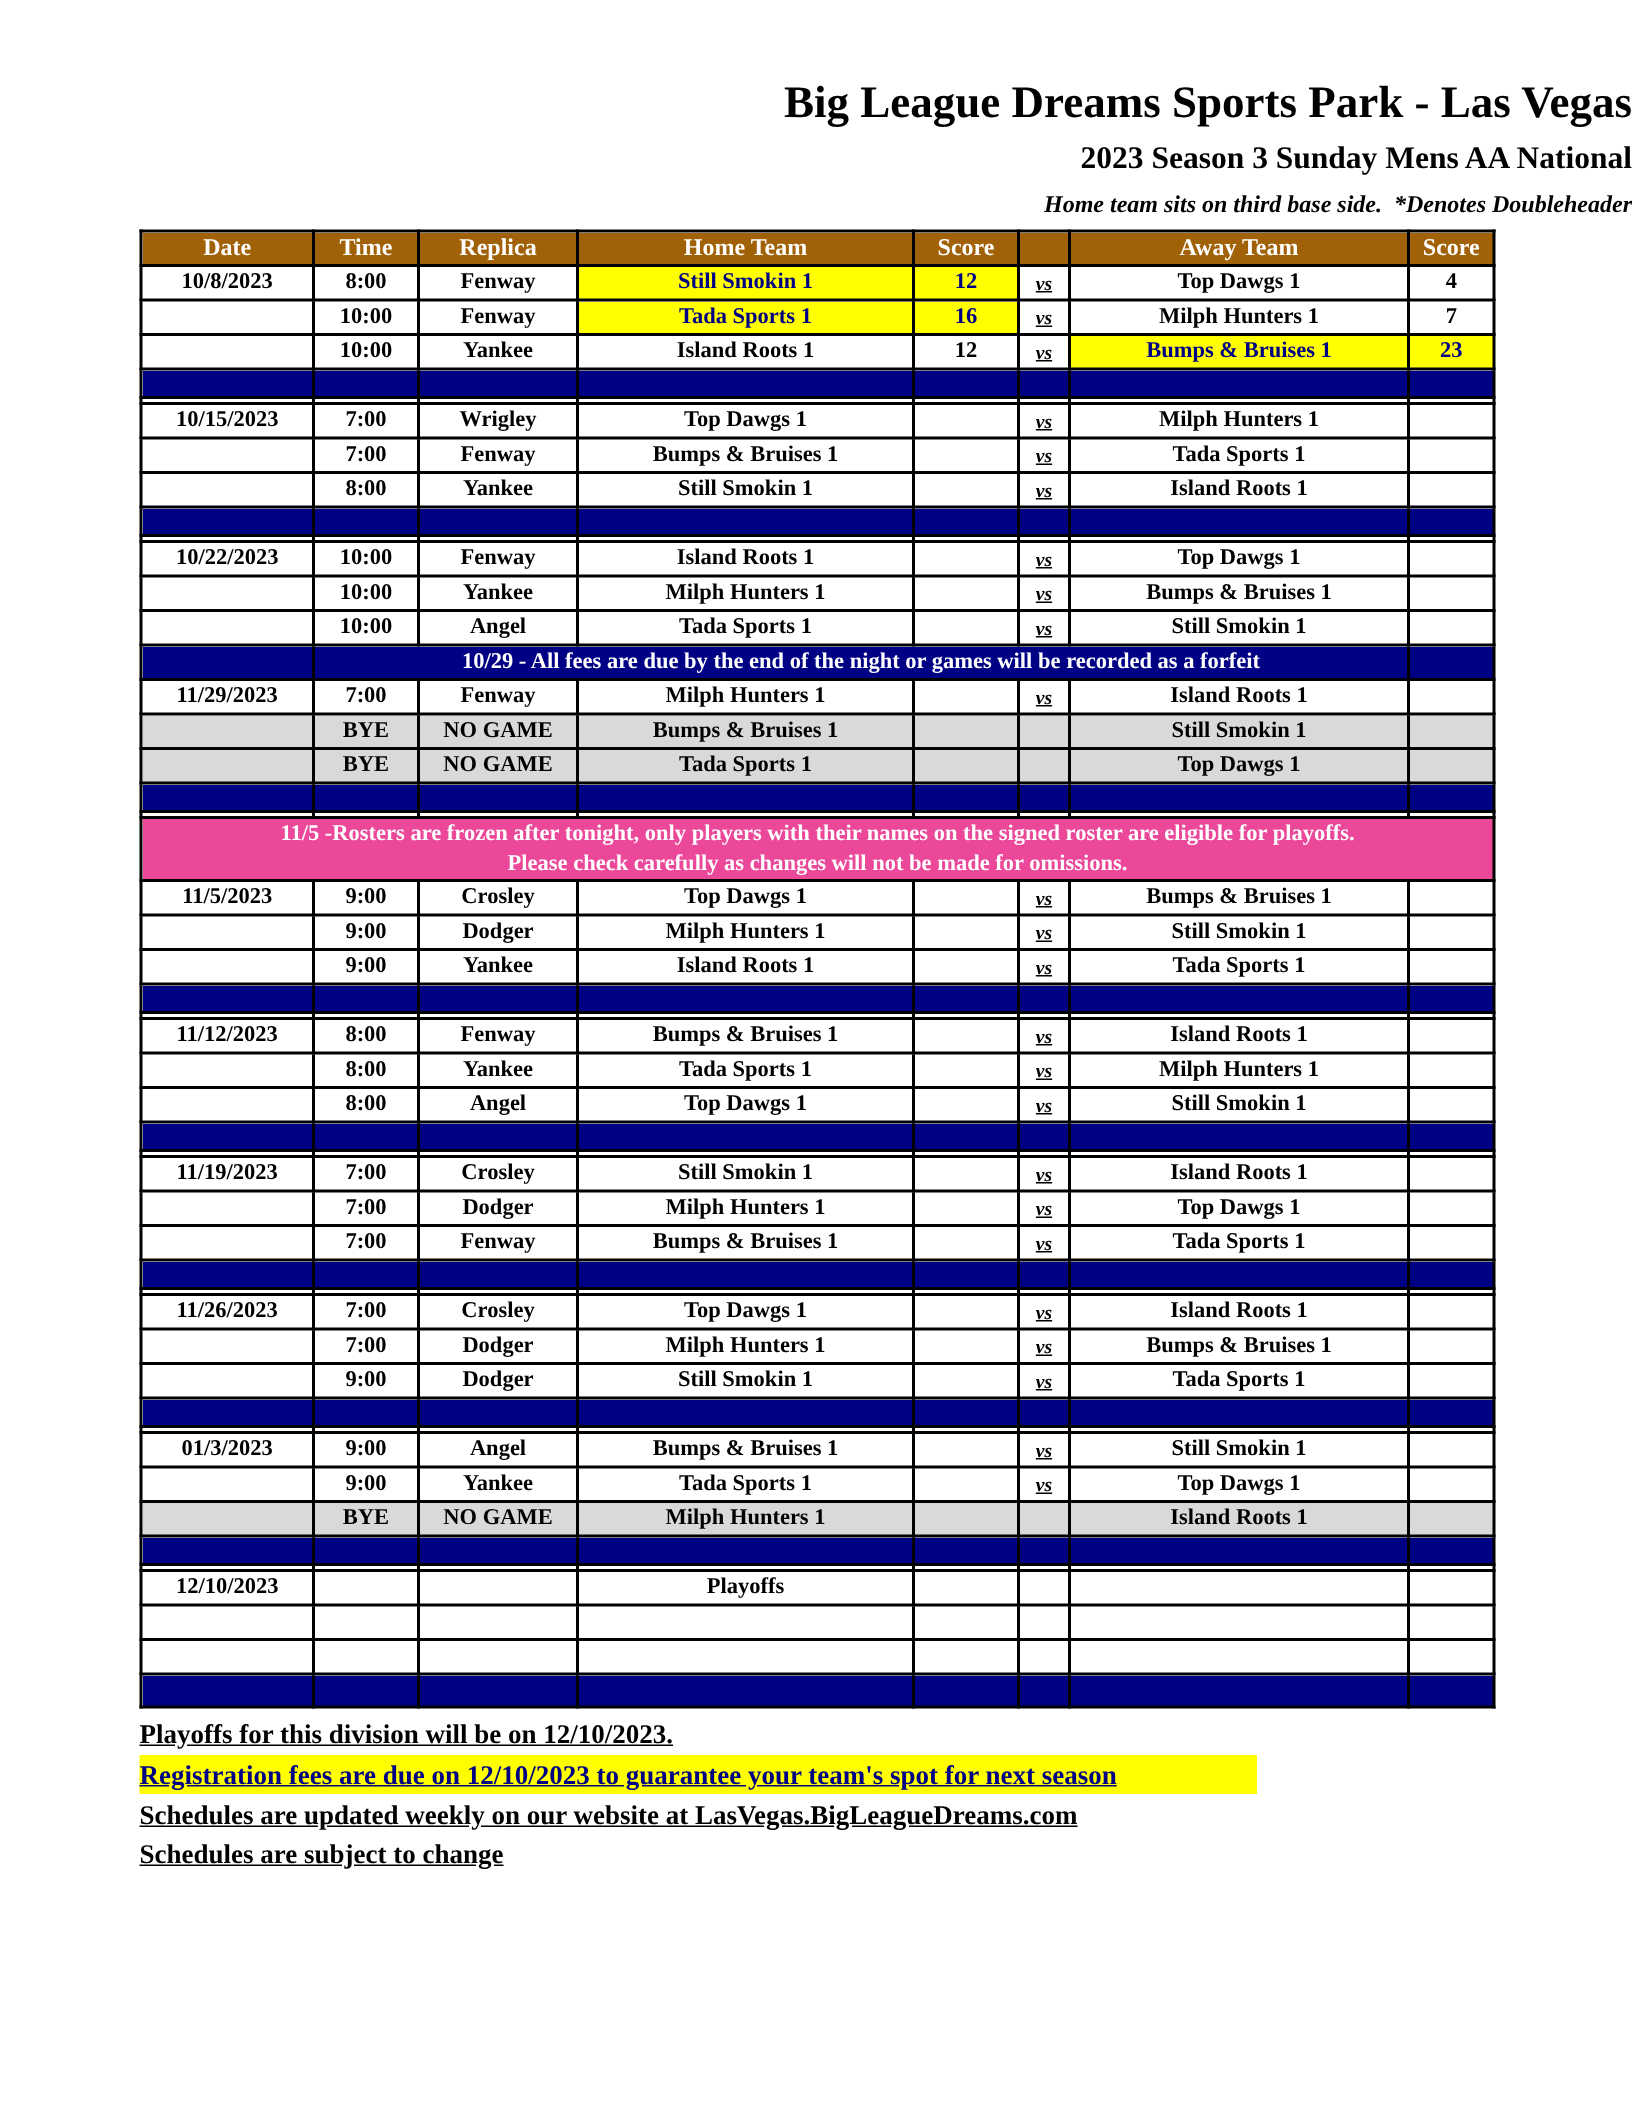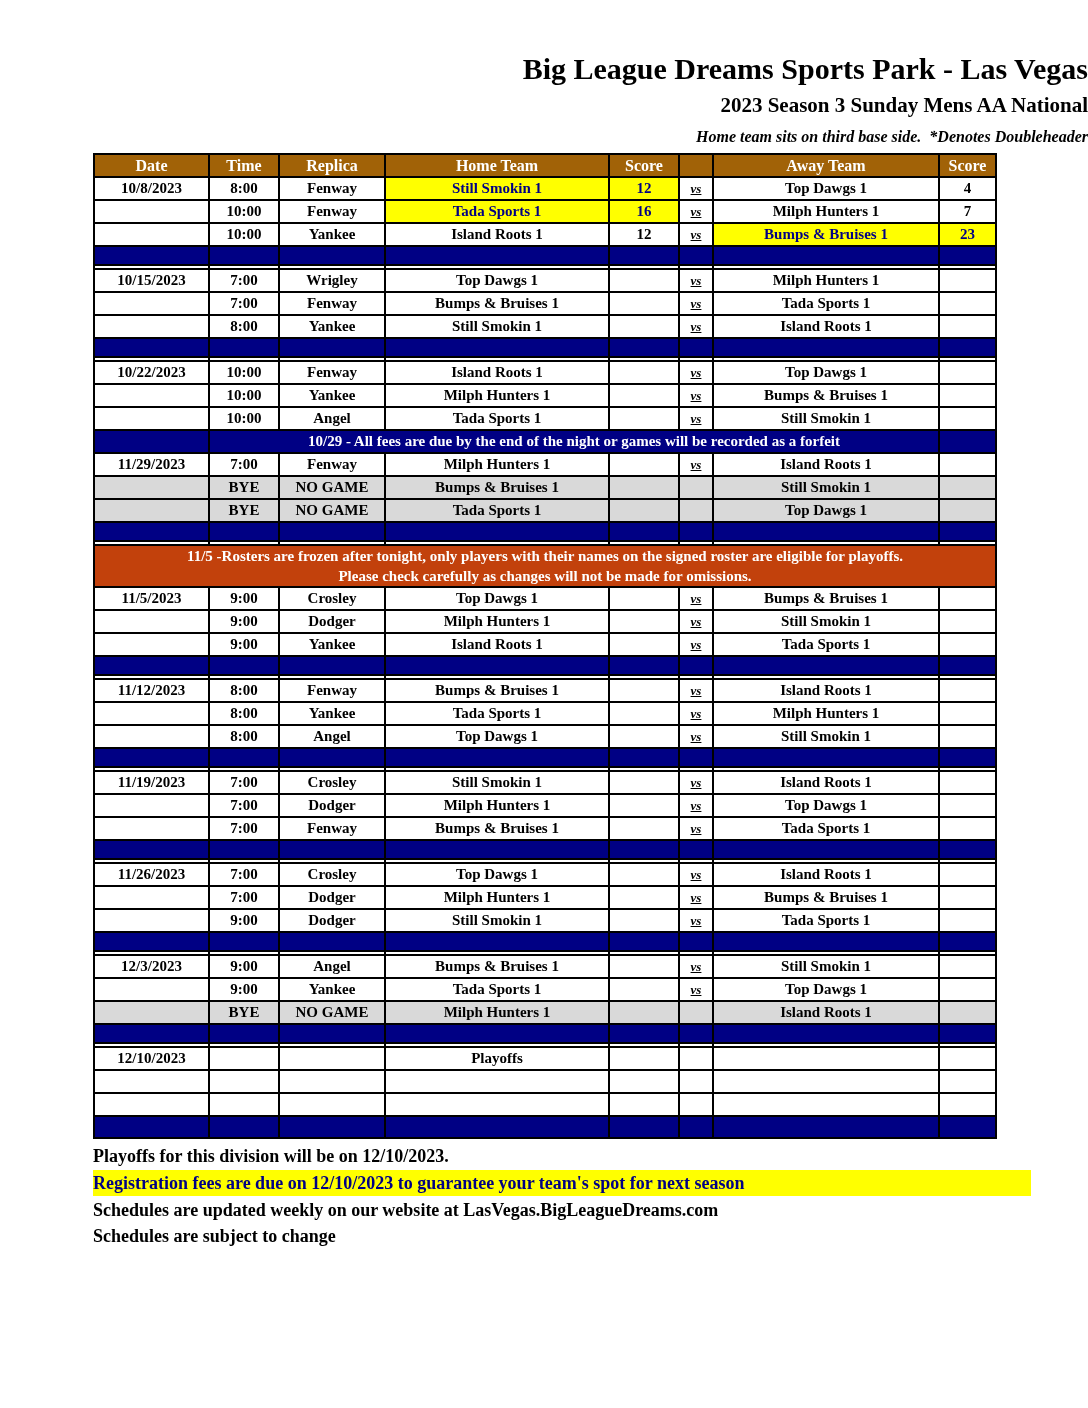--- a/index.html
+++ b/index.html
@@ -26,7 +26,7 @@
   tr.final td{height:20px;}
   tr.gap td{height:2px;line-height:2px;}
   tr.noterow td{background:#000084;color:#ffffff;font-size:15px;}
-  tr.alertrow td{background:#c2410c;color:#ffffff;font-size:15px;height:40px;line-height:20px;}
+  tr.alertrow td{background:#ec4899;color:#ffffff;font-size:15px;height:40px;line-height:20px;}
   tr.bye td{background:#d9d9d9;}
   td.hl{background:#ffff00;color:#000084;}
   td.vs{font-style:italic;font-size:13px;text-decoration:underline;}

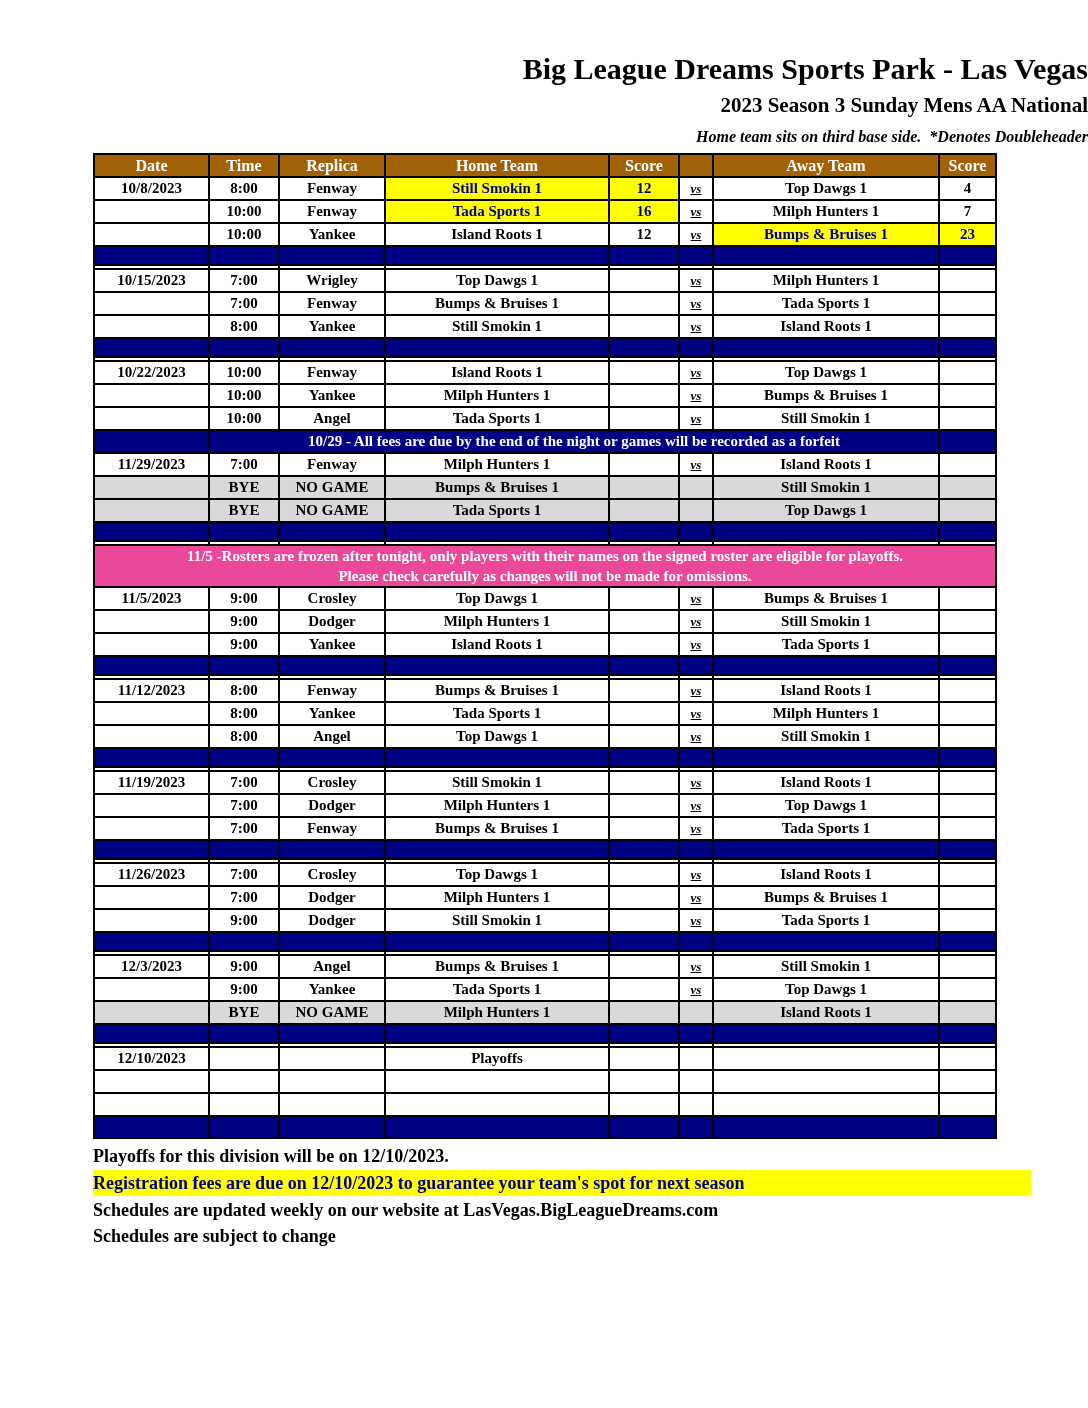--- a/index.html
+++ b/index.html
@@ -459,7 +459,7 @@
         <td></td>
       </tr>
       <tr>
-        <td>12/3/2023</td>
+        <td>01/3/2023</td>
         <td>9:00</td>
         <td>Angel</td>
         <td>Bumps &amp; Bruises 1</td>

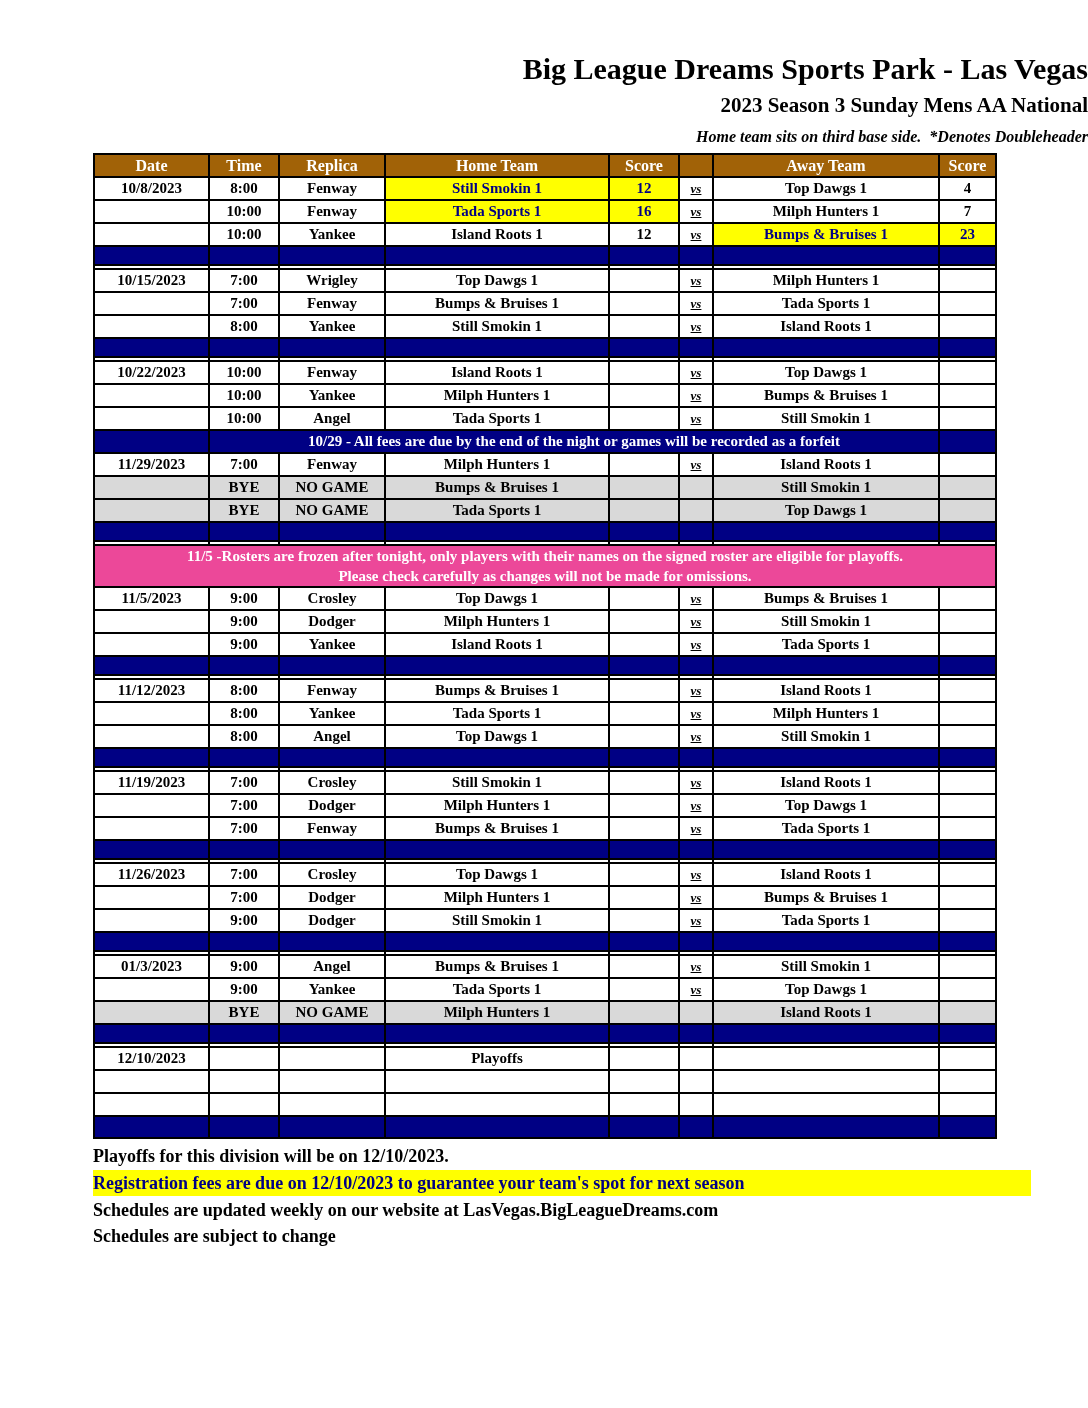--- a/index.html
+++ b/index.html
@@ -31,7 +31,7 @@
   td.hl{background:#ffff00;color:#000084;}
   td.vs{font-style:italic;font-size:13px;text-decoration:underline;}
   .footer{margin-left:93px;margin-top:4px;font-weight:bold;font-size:18px;}
-  .footer>div{line-height:26px;}
+  .footer>div{line-height:26px;text-decoration:underline;}
   .footer .band{background:#ffff00;color:#000084;width:938px;margin:1px 0;}
 </style>
 </head>

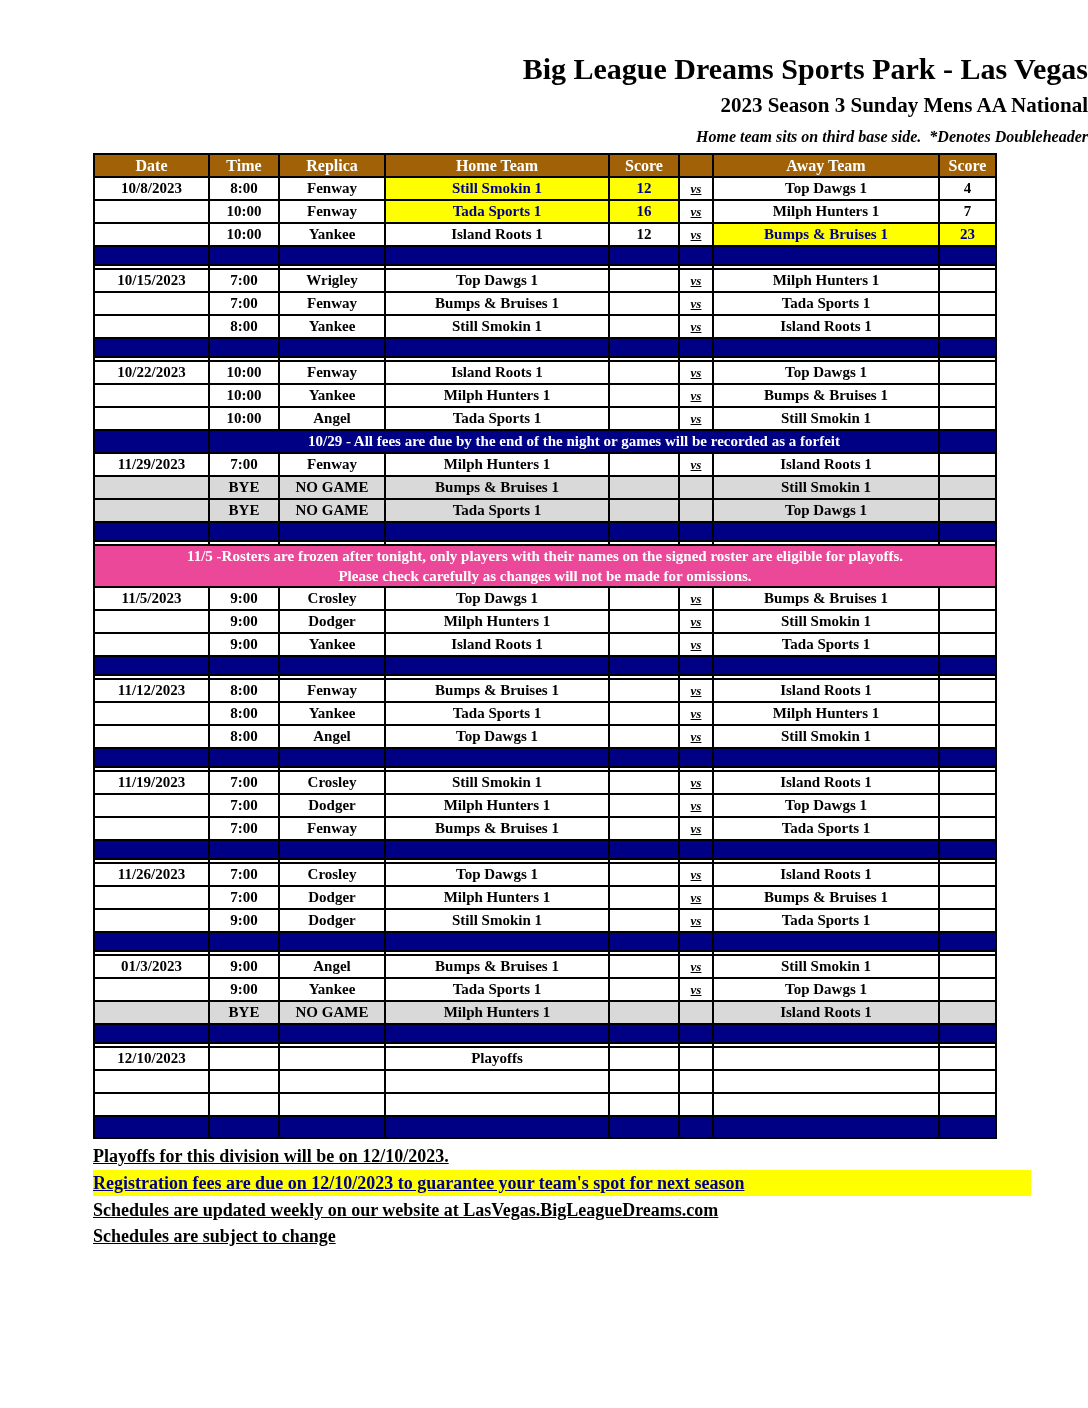--- a/index.html
+++ b/index.html
@@ -32,7 +32,7 @@
   td.vs{font-style:italic;font-size:13px;text-decoration:underline;}
   .footer{margin-left:93px;margin-top:4px;font-weight:bold;font-size:18px;}
   .footer>div{line-height:26px;text-decoration:underline;}
-  .footer .band{background:#ffff00;color:#000084;width:938px;margin:1px 0;}
+  .footer .band{background:#ffff00;color:#000084;width:745px;margin:1px 0;}
 </style>
 </head>
 <body>

